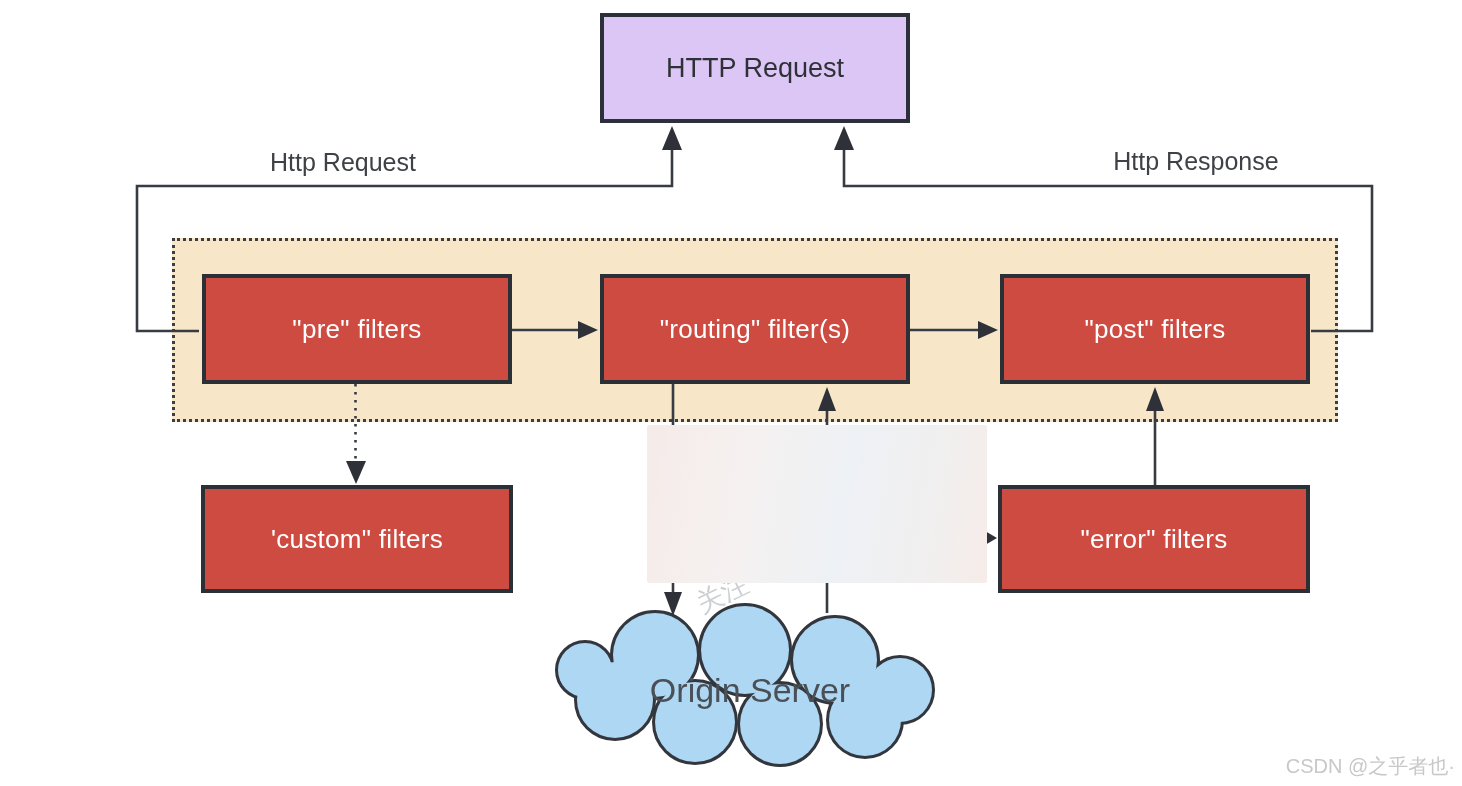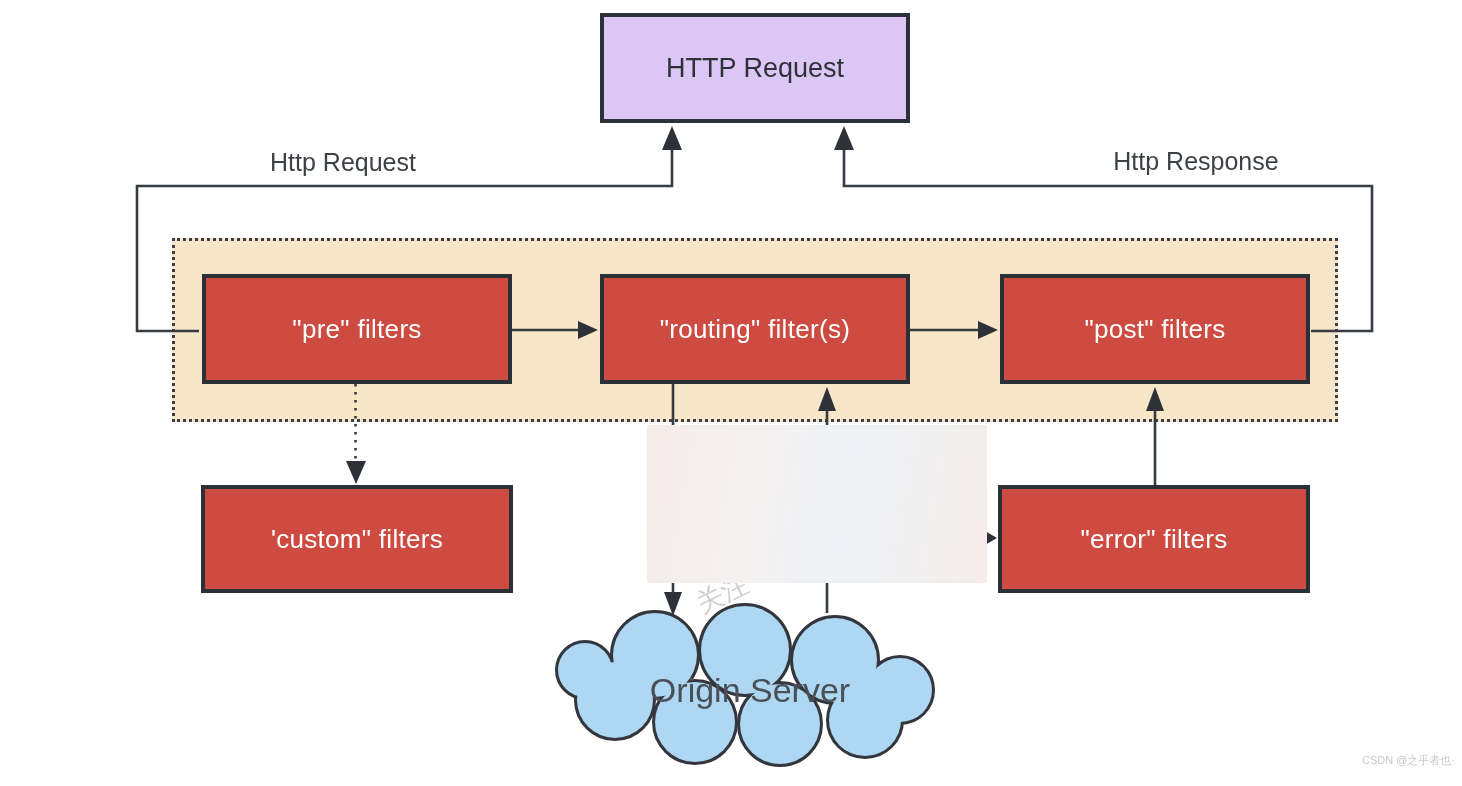--- a/index.html
+++ b/index.html
@@ -62,7 +62,7 @@
   .watermark {
     position:absolute; z-index:5;
     left:1270px; top:753px; width:185px; text-align:right;
-    color:#c8c8c8; font-size:11px;
+    color:#c8c8c8; font-size:20px;
   }
   .erased-remnant {
     position:absolute; z-index:2;

